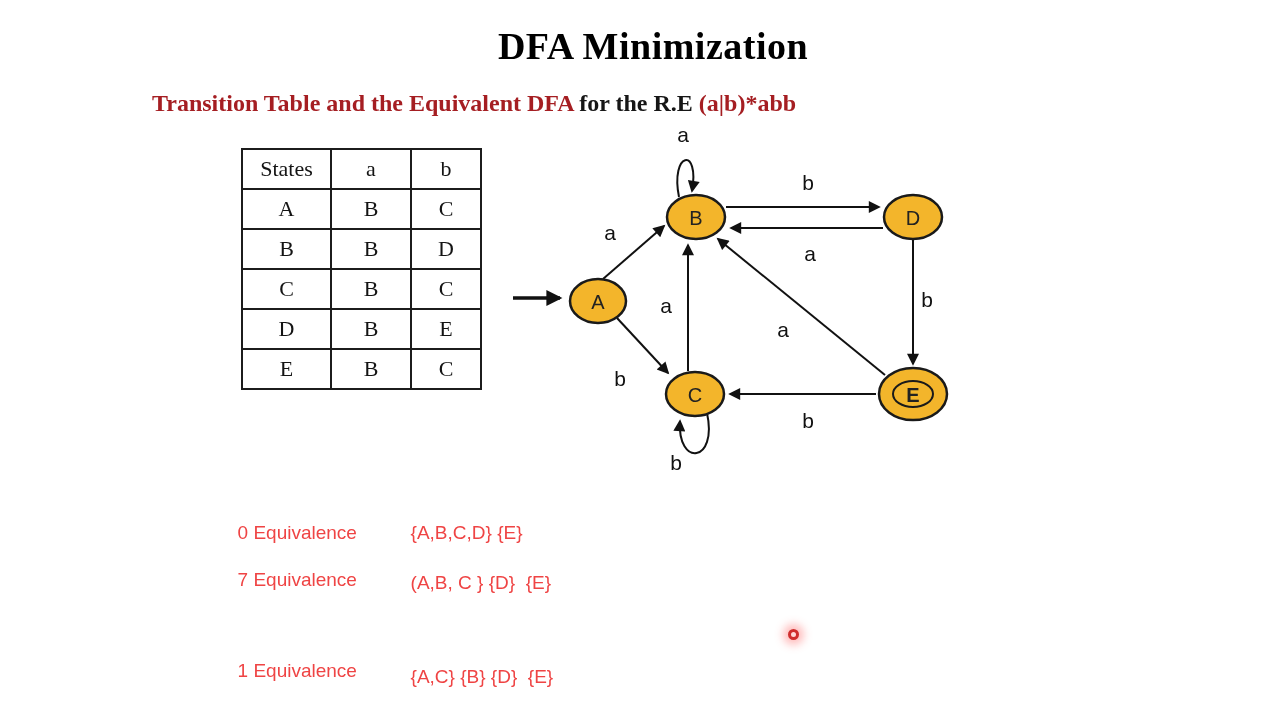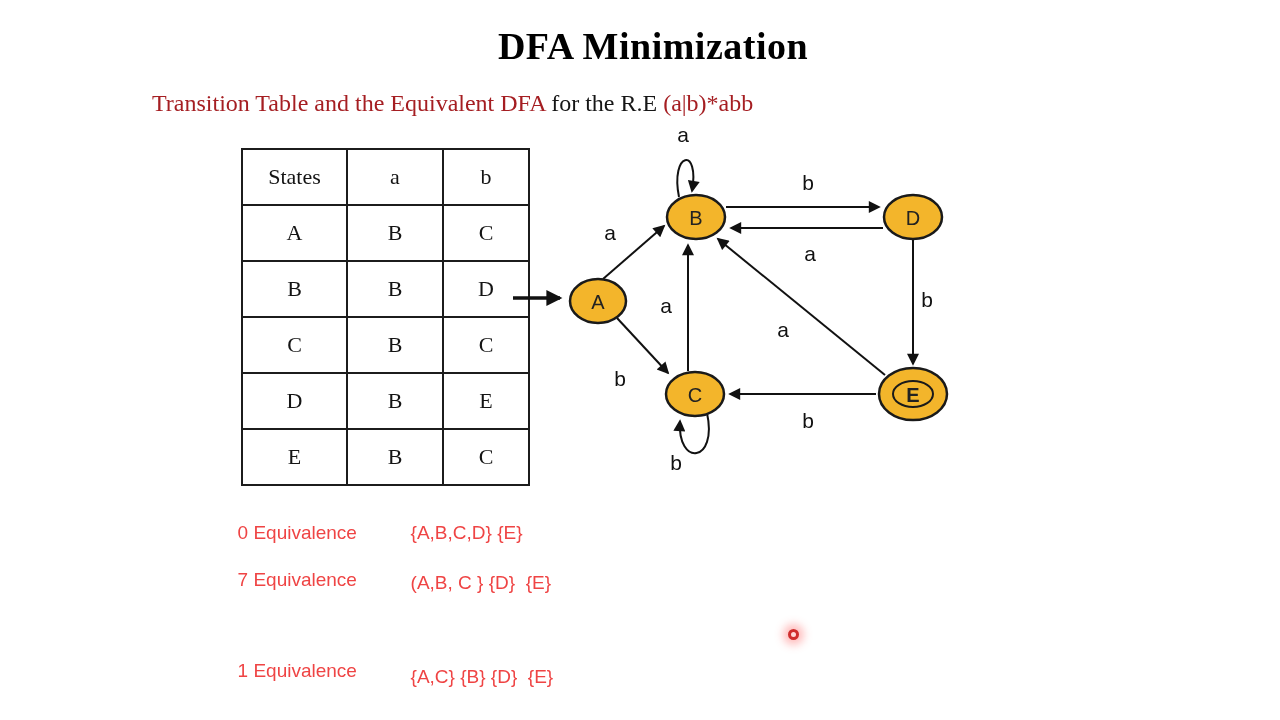--- a/index.html
+++ b/index.html
@@ -14,7 +14,7 @@
   }
   .subtitle {
     position:absolute; left:152px; top:90px; white-space:pre;
-    font-family:"Liberation Serif", serif; font-weight:400; font-size:24px; color:#161616;
+    font-family:"Liberation Serif", serif; font-weight:700; font-size:24px; color:#161616;
   }
   .subtitle .red { color:#a51e22; }
   .ttable {

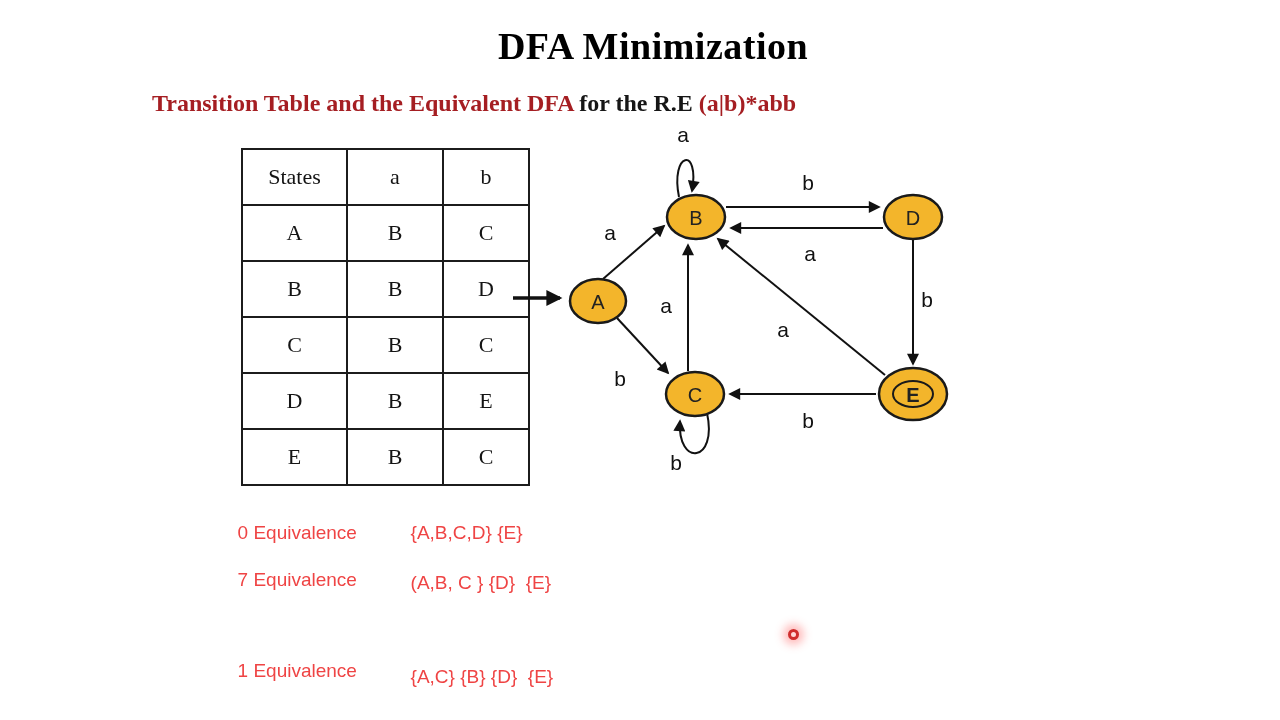--- a/index.html
+++ b/index.html
@@ -23,7 +23,7 @@
   }
   .ttable th, .ttable td {
     border:2px solid #1c1c1c; text-align:center; vertical-align:middle;
-    font-weight:400; padding:9px; height:36px;
+    font-weight:400; padding:1px; height:36px;
   }
   .col-states { width:85px; } .col-a { width:76px; } .col-b { width:66px; }
   .dfa-svg { position:absolute; left:0; top:0; width:1280px; height:720px; }

